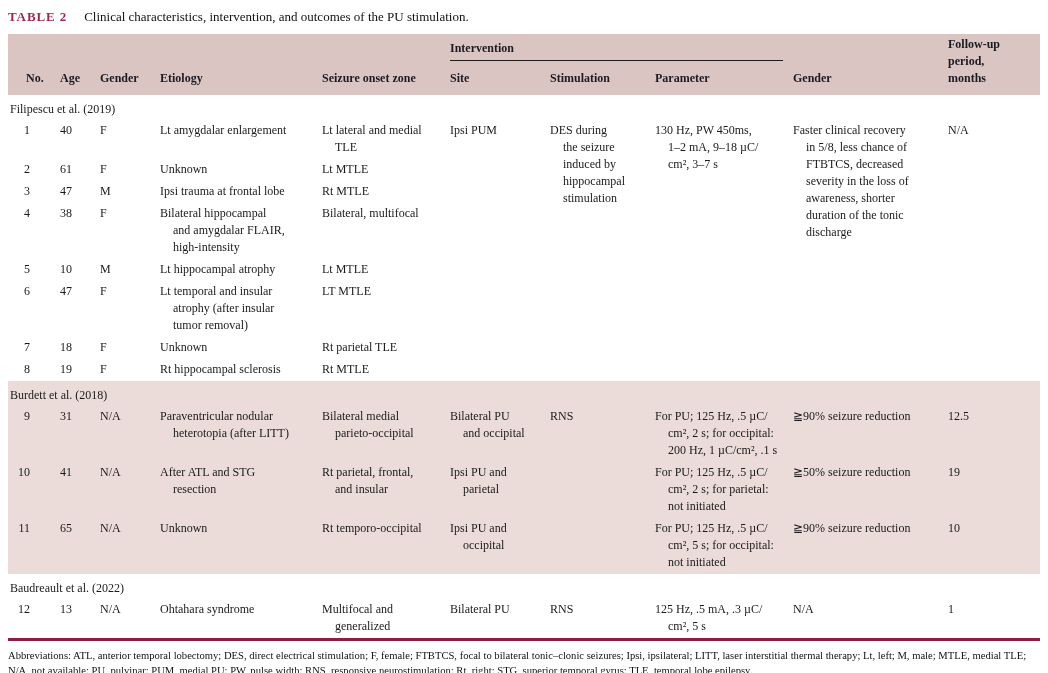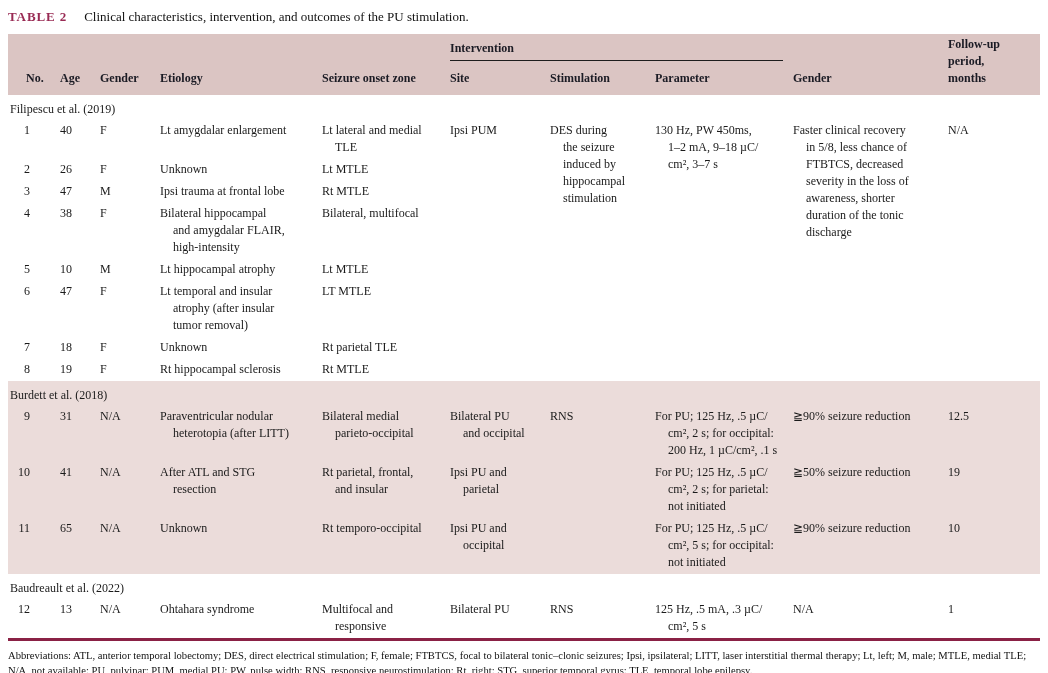--- a/index.html
+++ b/index.html
@@ -120,7 +120,7 @@
       </tr>
       <tr>
         <td class="c-no">2</td>
-        <td>26</td>
+        <td>61</td>
         <td>F</td>
         <td>
             <div class="hang">Unknown</div>

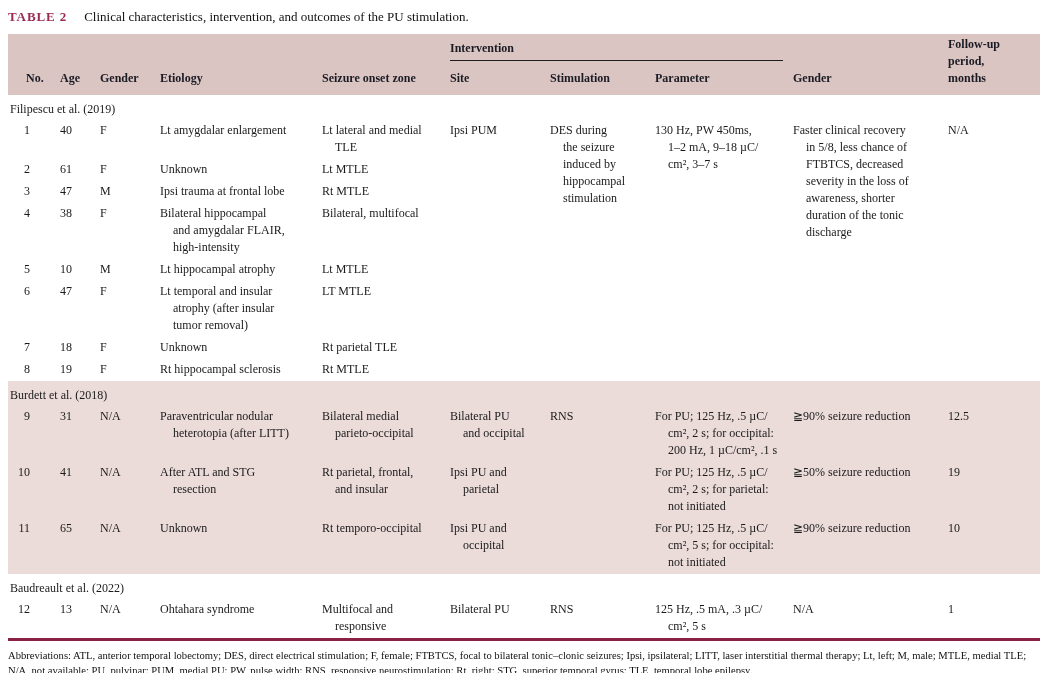--- a/index.html
+++ b/index.html
@@ -295,7 +295,7 @@
           </td>
         <td>
             <div class="hang">Multifocal and
-responsive</div>
+generalized</div>
           </td>
         <td>
             <div class="hang">Bilateral PU</div>

